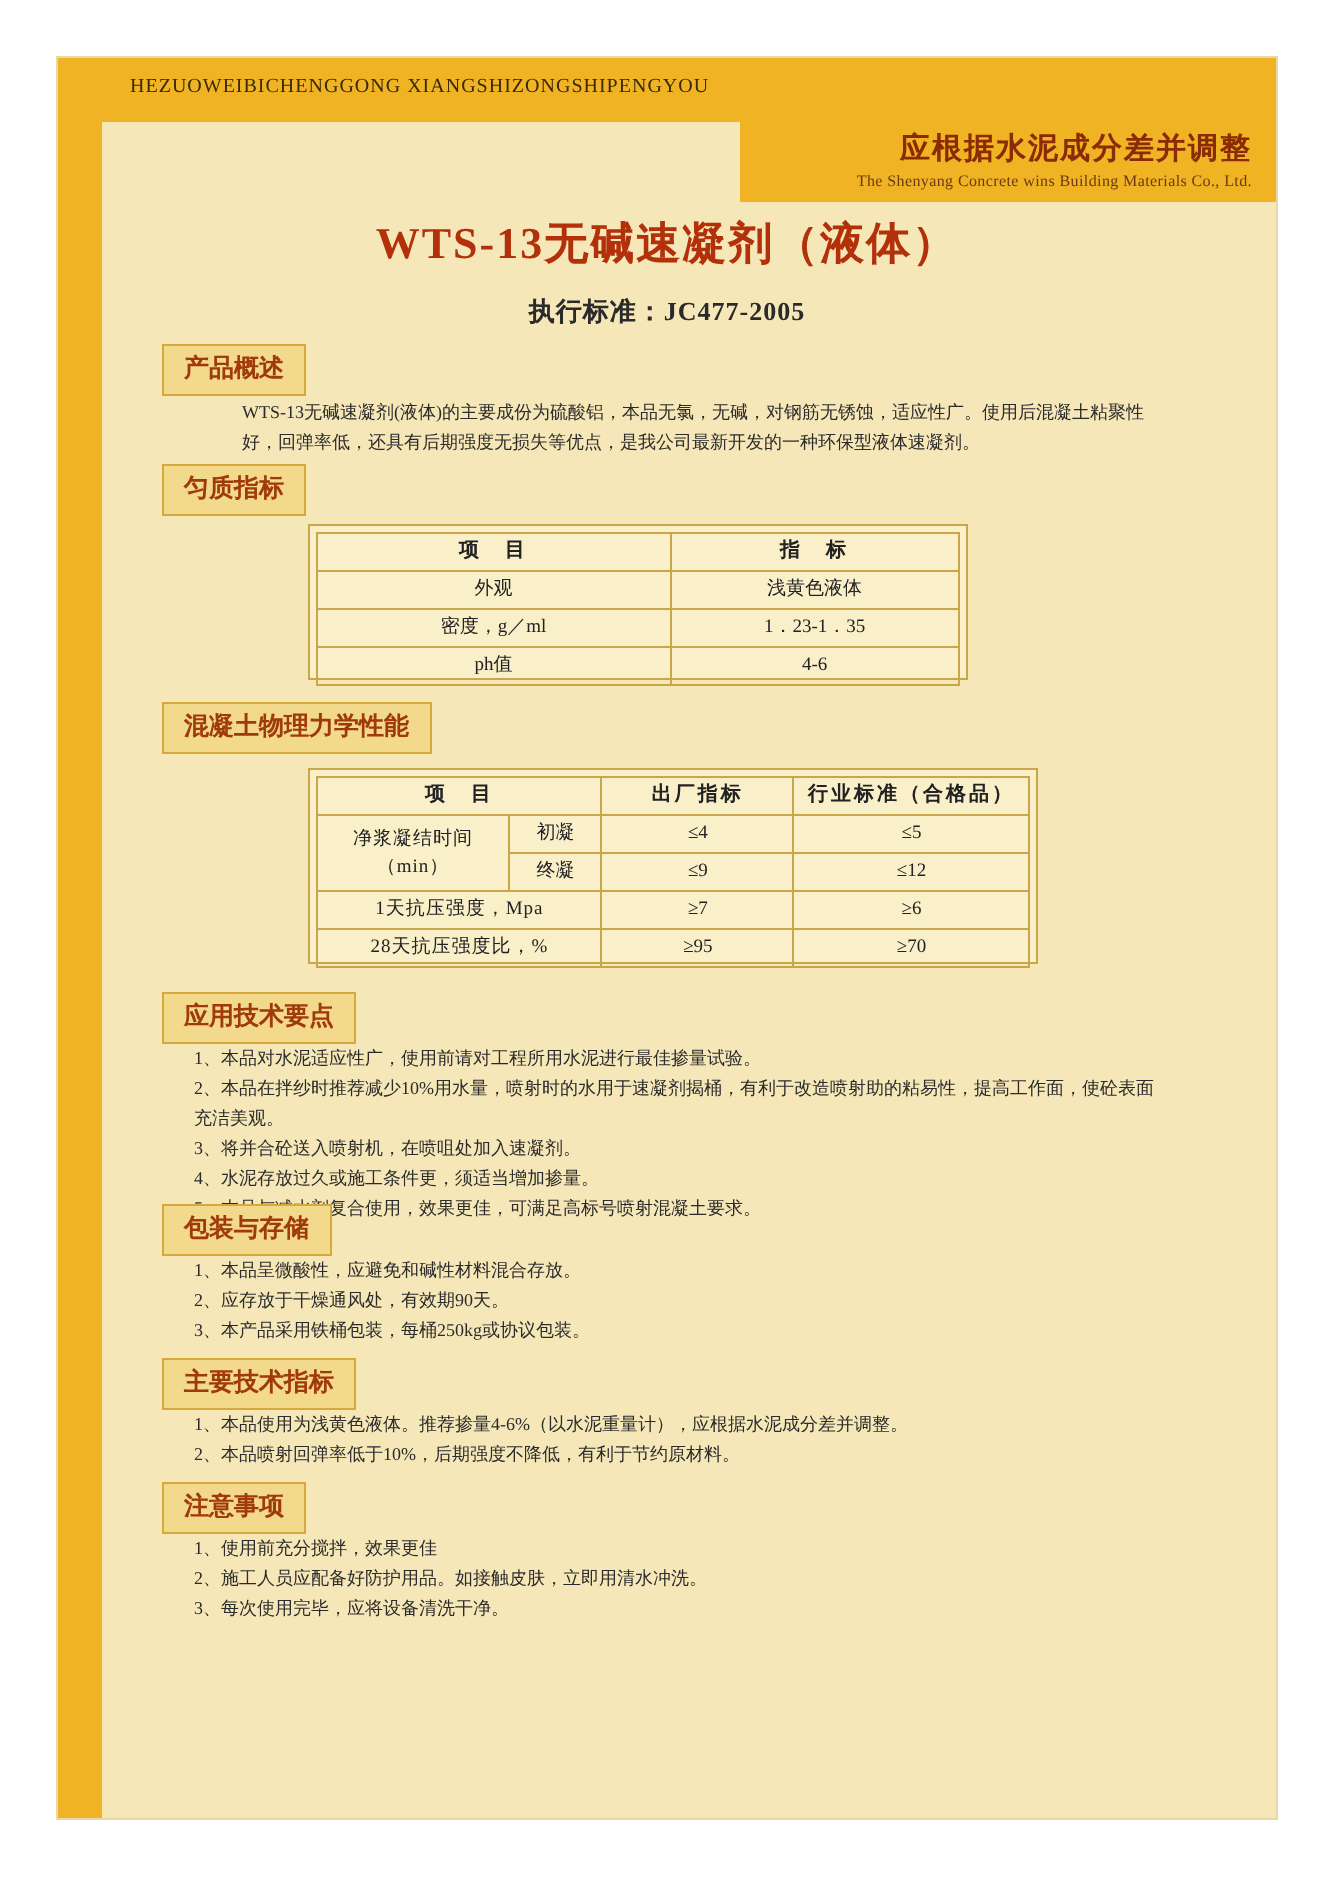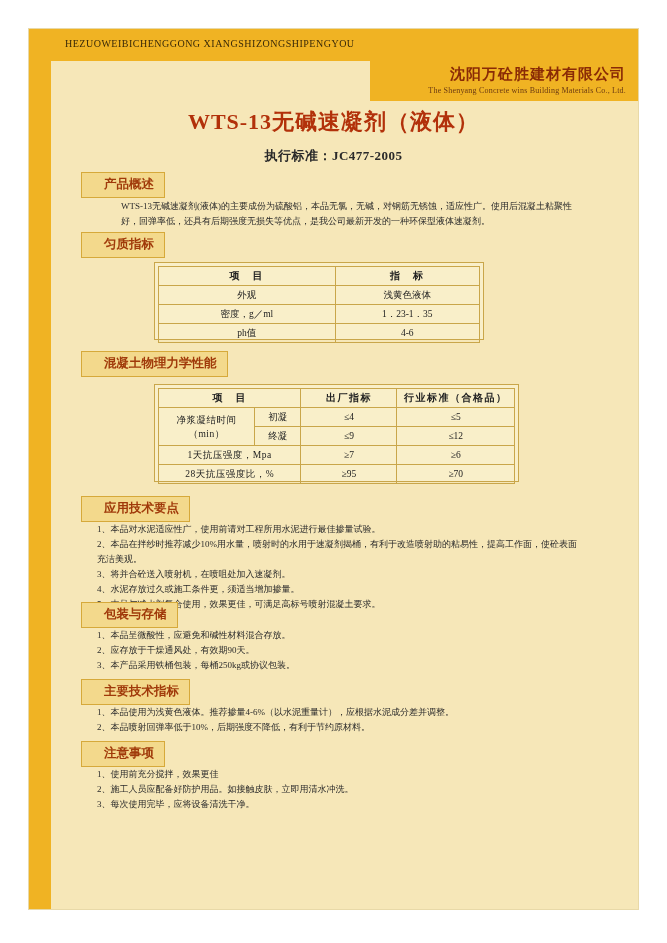--- a/index.html
+++ b/index.html
@@ -173,7 +173,7 @@
     <div class="header-pinyin">HEZUOWEIBICHENGGONG  XIANGSHIZONGSHIPENGYOU</div>
 
     <div class="company-box"></div>
-    <div class="company-cn">沈阳万砼胜建材有限公司</div>
+    <div class="company-cn">应根据水泥成分差并调整</div>
     <div class="company-en">The Shenyang Concrete wins Building Materials Co., Ltd.</div>
 
     <div class="product-title">WTS-13无碱速凝剂（液体）</div>

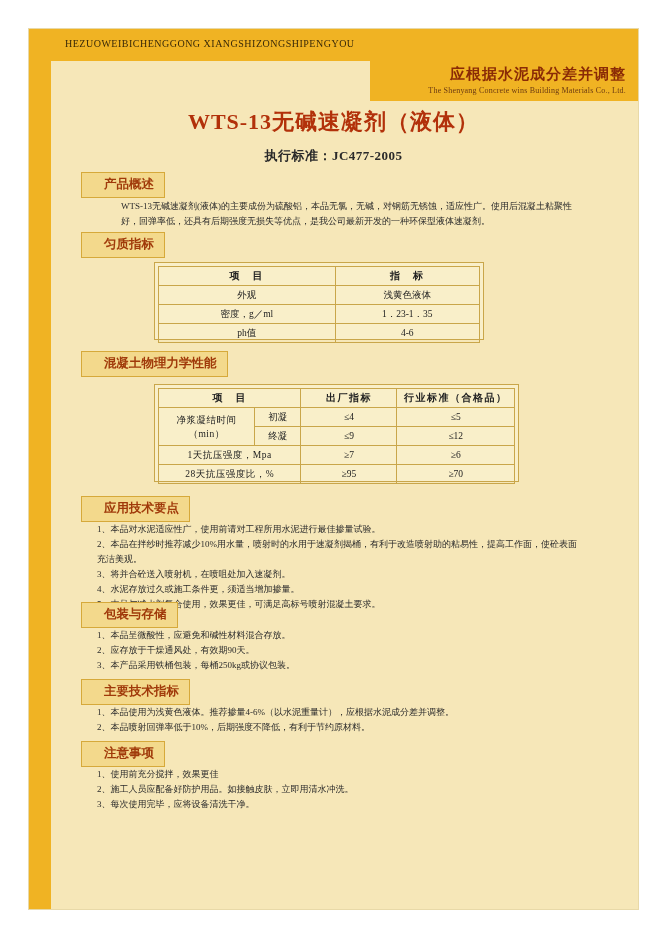--- a/index.html
+++ b/index.html
@@ -119,7 +119,7 @@
     font-family: "Liberation Serif", serif;
     font-weight: bold;
     font-size: 12.5px;
-    padding: 3px 10px 4px 22px;
+    padding: 3px 10px 4px 10px;
     white-space: nowrap;
     box-sizing: border-box;
     text-align: right;

